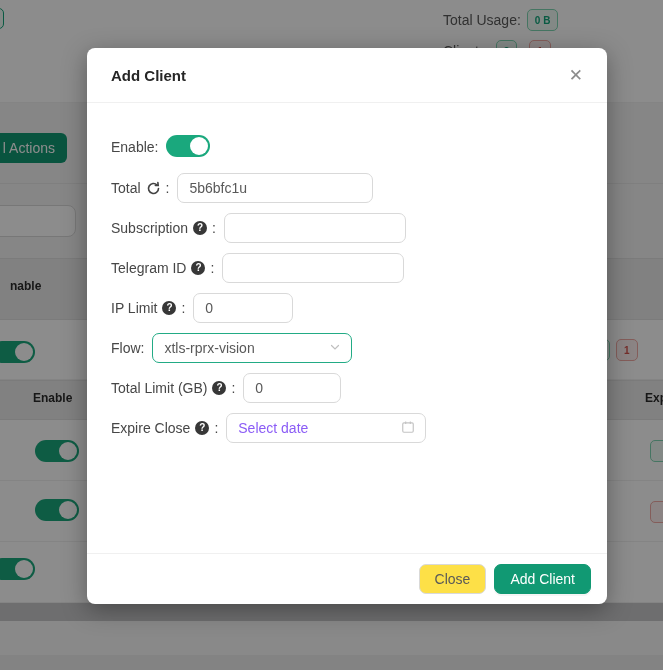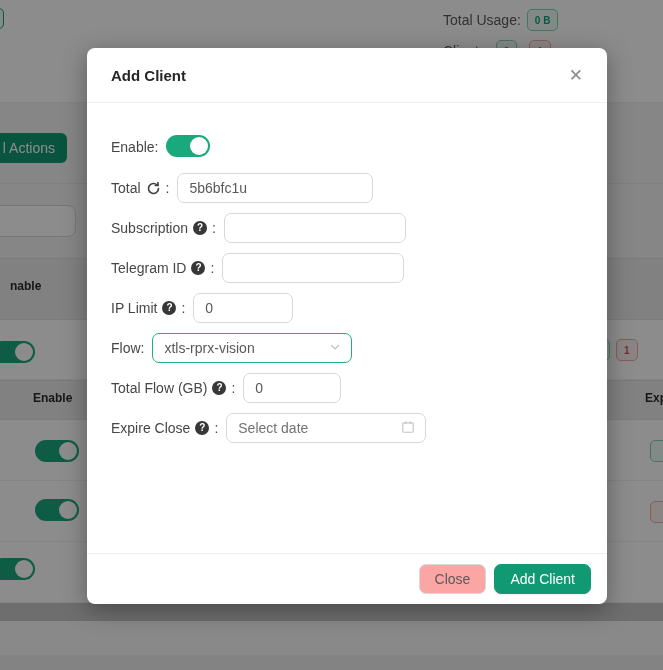--- a/index.html
+++ b/index.html
@@ -205,7 +205,7 @@
 
     <div class="frow">
       <span class="flabel">
-        <span>Total Flow (GB)</span>
+        <span>Total Limit (GB)</span>
         <span class="qmark">?</span>
           <span>:</span>
       </span>

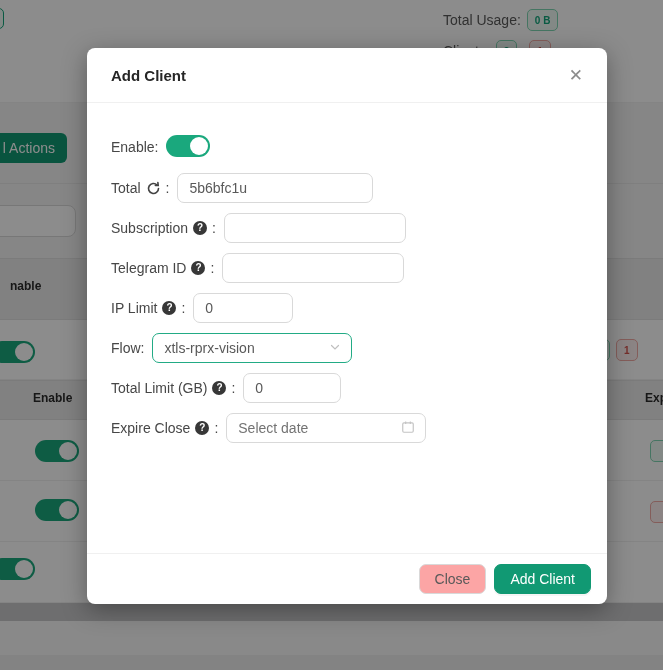--- a/index.html
+++ b/index.html
@@ -57,7 +57,7 @@
   .selectbox { width:200px; height:30px; border:1.5px solid #22ab85; border-radius:7px; display:flex; align-items:center;
                justify-content:space-between; padding:0 10px 0 11px; color:#595959; background:#fff; cursor:pointer; }
   .datebox { width:200px; height:30px; border:1px solid #d9d9d9; border-radius:7px; display:flex; align-items:center;
-             justify-content:space-between; padding:0 10px 0 11px; color:#737373; background:#fff; }
+             justify-content:space-between; padding:0 10px 0 11px; color:#8b5cf6; background:#fff; }
   .refresh-icon { display:inline-flex; }
   .modal-footer { flex:0 0 51px; border-top:1px solid #f0f0f0; display:flex; align-items:center;
                   justify-content:flex-end; gap:8px; padding:0 16px; }

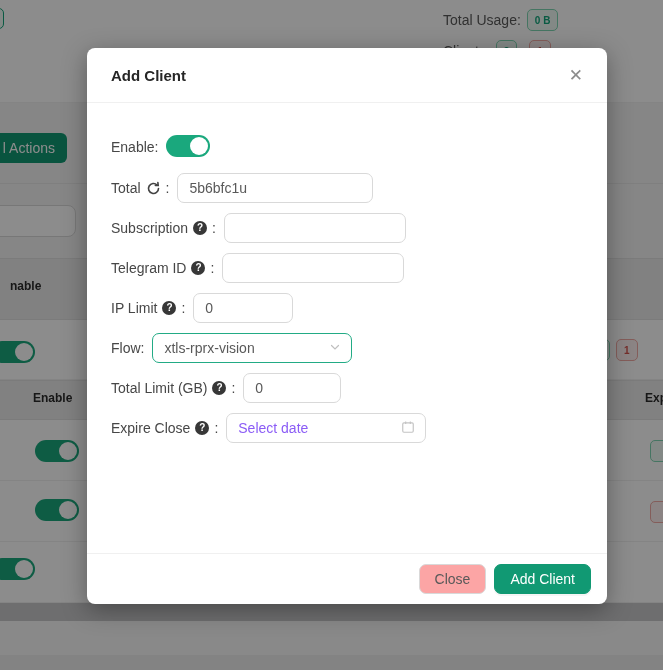--- a/index.html
+++ b/index.html
@@ -63,7 +63,7 @@
                   justify-content:flex-end; gap:8px; padding:0 16px; }
   .btn { height:30px; border-radius:7px; font-size:14px; font-family:inherit; cursor:pointer; display:inline-flex;
          align-items:center; justify-content:center; padding:0 15px; }
-  .btn-default { background:#fca5a5; border:1px solid #d9d9d9; color:#595959; }
+  .btn-default { background:#fde047; border:1px solid #d9d9d9; color:#595959; }
   .btn-primary { background:#119973; border:1px solid #119973; color:#fff; box-shadow:0 2px 0 rgba(0,0,0,0.04); }
 </style>
 </head>

